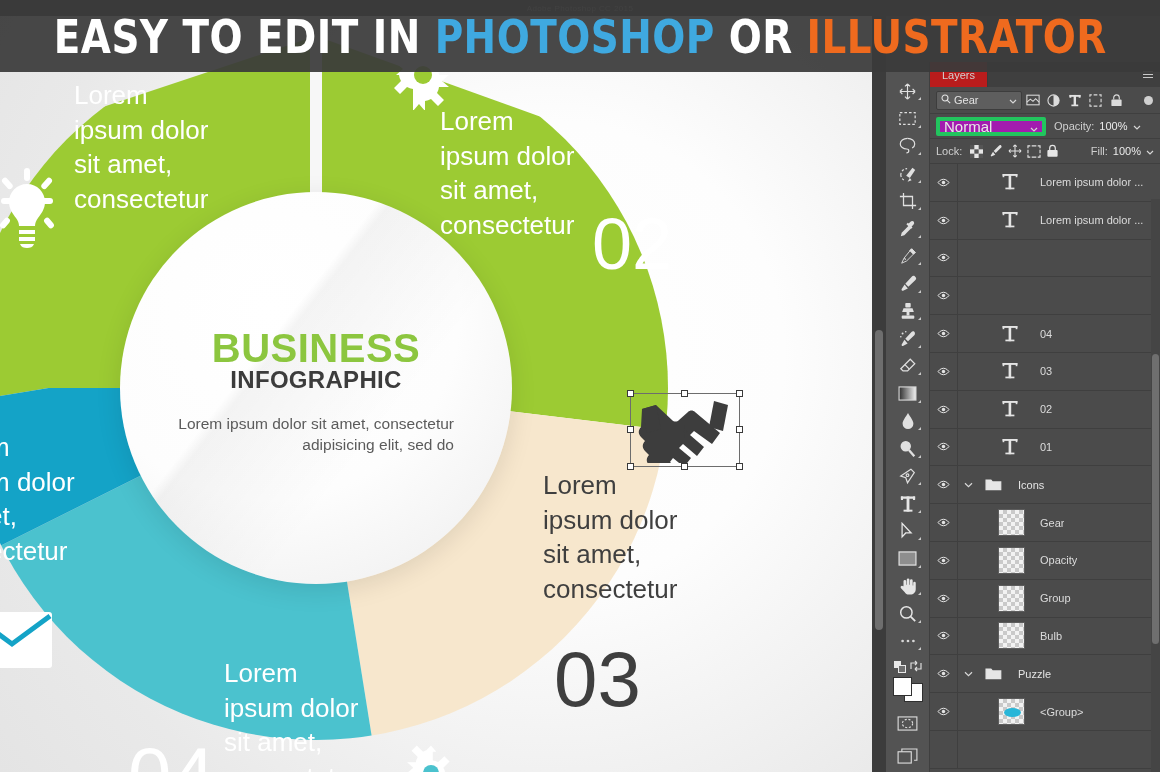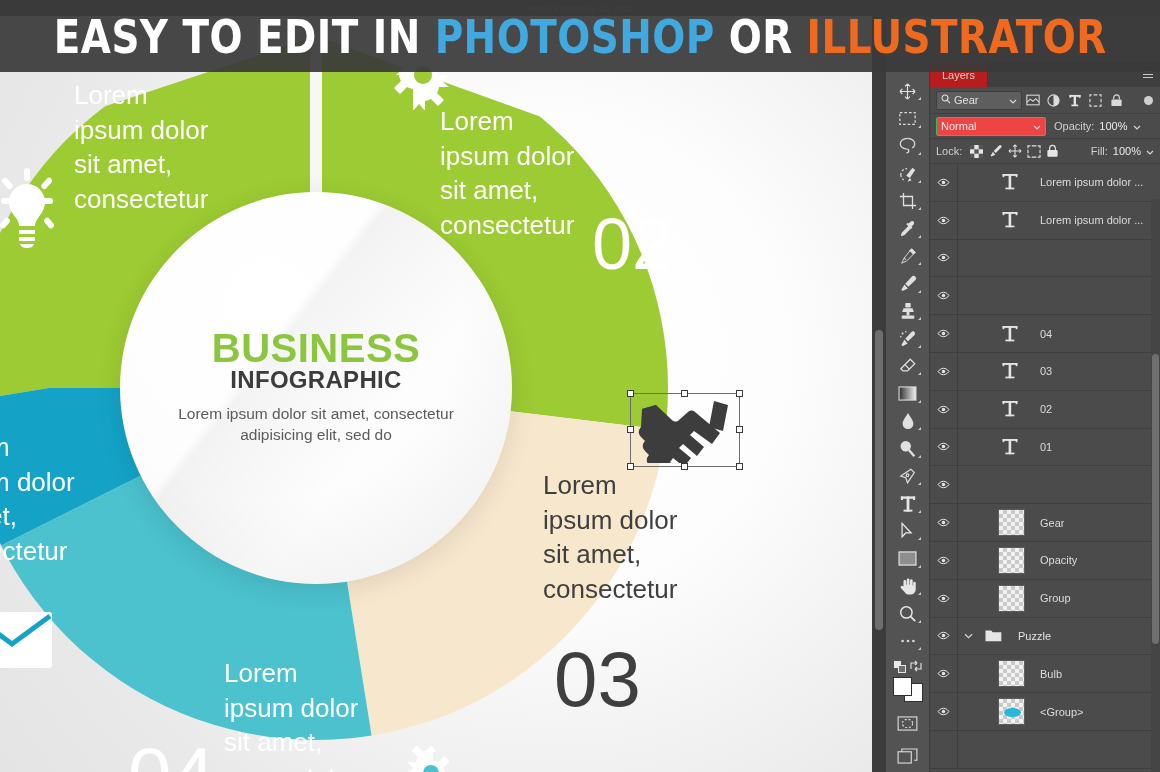--- a/index.html
+++ b/index.html
@@ -234,10 +234,10 @@
 
   #row-blend { height: 25px; }
   #blend-select {
-    width: 110px; height: 19px; background: #ef4444;
-    border: 1px solid #22c55e; border-radius: 2px;
+    width: 110px; height: 19px; background: #a21caf;
+    border: 4px solid #22c55e; border-radius: 2px;
     display: flex; align-items: center; padding: 0 4px;
-    font-size: 11px; color: #e8e8e8;
+    font-size: 15px; color: #e8e8e8;
   }
   #blend-select .cv { margin-left: auto; }
   #opacity-label { margin-left: 8px; font-size: 11px; color: #cfcfcf; }

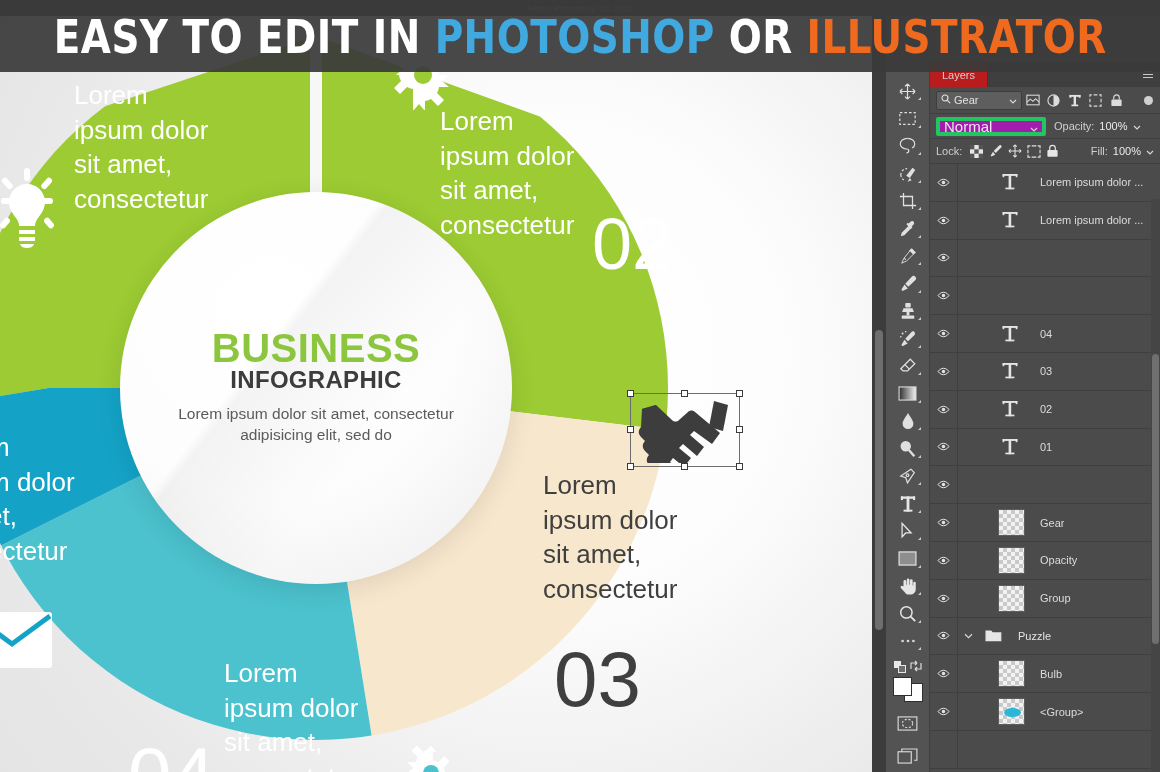--- a/index.html
+++ b/index.html
@@ -71,8 +71,9 @@
     color: #3c3c3c; line-height: 1.05; margin-top: -2px;
   }
   .hub-text .t3 {
-    margin-top: 12px; font-size: 15.5px; color: #5b5b5b; line-height: 1.34;
+    margin-top: 22px; font-size: 15.5px; color: #5b5b5b; line-height: 1.34;
     padding: 0 22px;
+    text-align: right;
   }
 
   .seg-text {

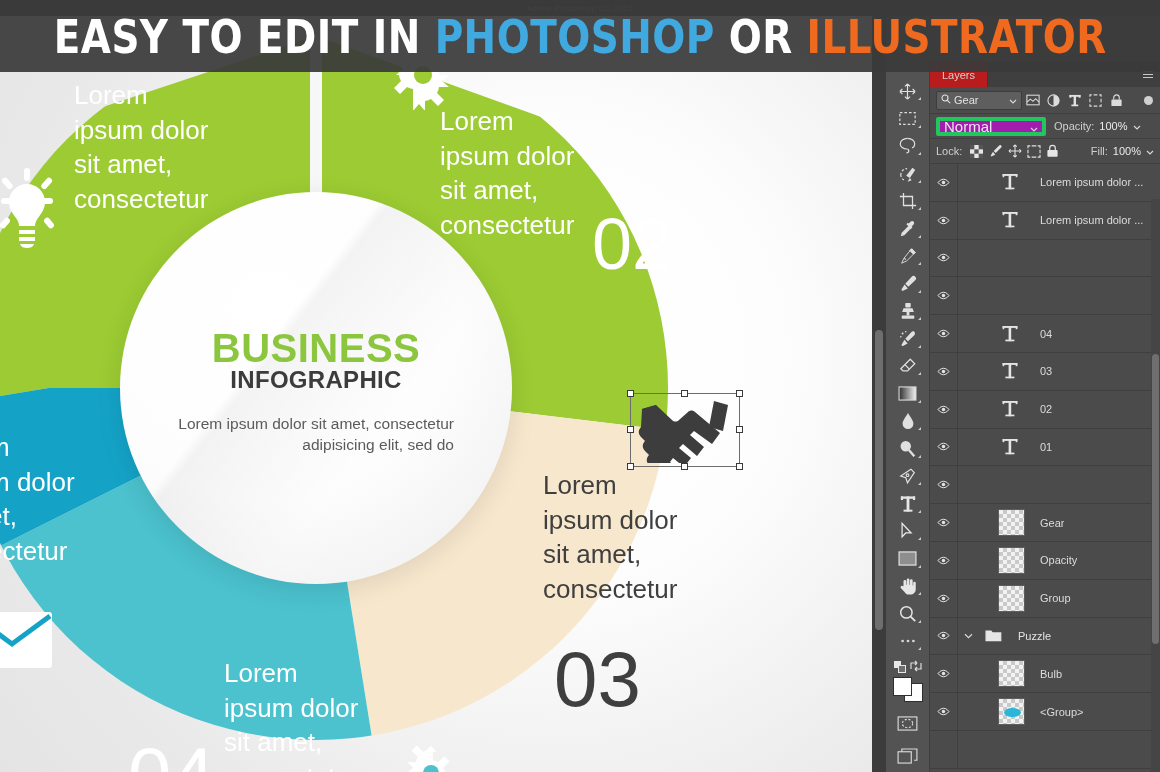--- a/index.html
+++ b/index.html
@@ -927,6 +927,20 @@
               <circle cx="7" cy="5" r="1.9" fill="#e4e4e4" stroke="none"></circle>
             </svg>
           </div>
+          <div class="layer-body">
+            <span class="disc">
+              <svg width="9" height="6" viewBox="0 0 9 6" fill="none" stroke="#d8d8d8" stroke-width="1.2">
+                <path d="M1 1.2l3.5 3.4L8 1.2"></path>
+              </svg>
+            </span>
+            <span class="folder-ico">
+              <svg width="17" height="13" viewBox="0 0 18 14" fill="none" stroke="#e6e6e6" stroke-width="1.3">
+                <path d="M1 12.5V2.2h5.2l1.6 2h9V12.5z" fill="#e6e6e6" stroke="none"></path>
+                <path d="M1 12.5V2.2h5.2l1.6 2h9V12.5z"></path>
+              </svg>
+            </span>
+            <span class="layer-name folder">Icons</span>
+          </div>
         </div>
         <div class="layer">
           <div class="eye-cell">

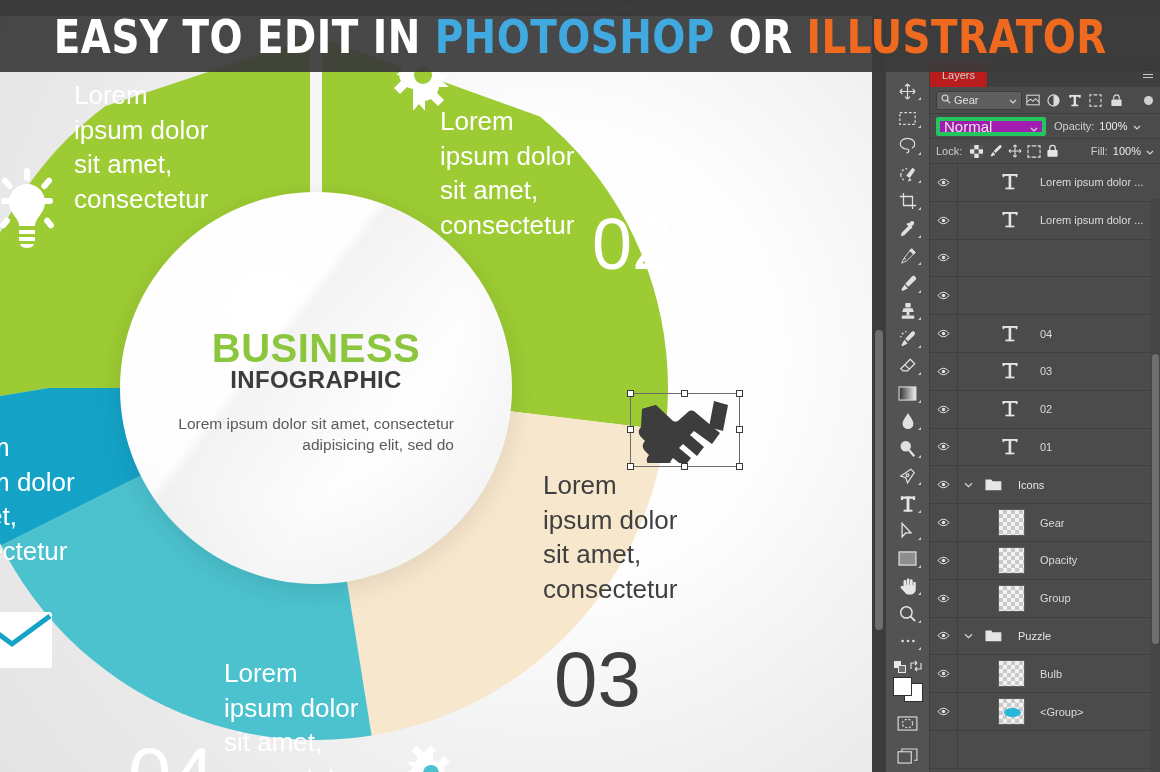--- a/index.html
+++ b/index.html
@@ -989,6 +989,19 @@
             </svg>
           </div>
           <div class="layer-body">
+            <span class="indent"></span>
+            <span class="thumb-img"></span>
+            <span class="layer-name">Bulb</span>
+          </div>
+        </div>
+        <div class="layer">
+          <div class="eye-cell">
+            <svg width="13" height="9" viewBox="0 0 14 10" fill="none" stroke="#e4e4e4" stroke-width="1.1">
+              <path d="M1 5s2.2-3.6 6-3.6S13 5 13 5s-2.2 3.6-6 3.6S1 5 1 5z"></path>
+              <circle cx="7" cy="5" r="1.9" fill="#e4e4e4" stroke="none"></circle>
+            </svg>
+          </div>
+          <div class="layer-body">
             <span class="disc">
               <svg width="9" height="6" viewBox="0 0 9 6" fill="none" stroke="#d8d8d8" stroke-width="1.2">
                 <path d="M1 1.2l3.5 3.4L8 1.2"></path>
@@ -1012,19 +1025,6 @@
           </div>
           <div class="layer-body">
             <span class="indent"></span>
-            <span class="thumb-img"></span>
-            <span class="layer-name">Bulb</span>
-          </div>
-        </div>
-        <div class="layer">
-          <div class="eye-cell">
-            <svg width="13" height="9" viewBox="0 0 14 10" fill="none" stroke="#e4e4e4" stroke-width="1.1">
-              <path d="M1 5s2.2-3.6 6-3.6S13 5 13 5s-2.2 3.6-6 3.6S1 5 1 5z"></path>
-              <circle cx="7" cy="5" r="1.9" fill="#e4e4e4" stroke="none"></circle>
-            </svg>
-          </div>
-          <div class="layer-body">
-            <span class="indent"></span>
             <span class="thumb-img">
               <span class="blob" style="background:#29b6d8"></span>
             </span>

